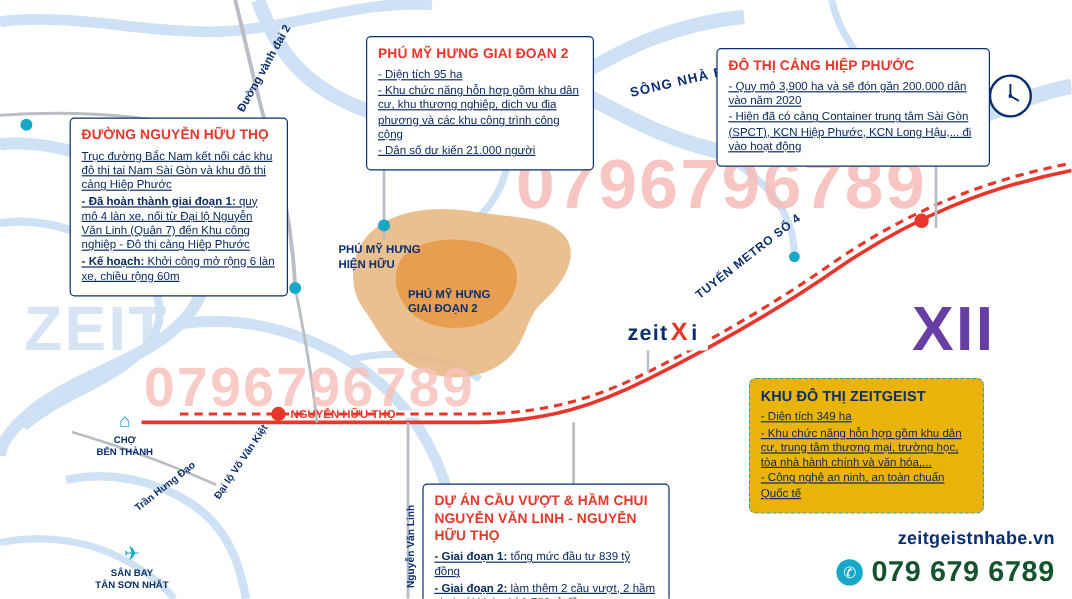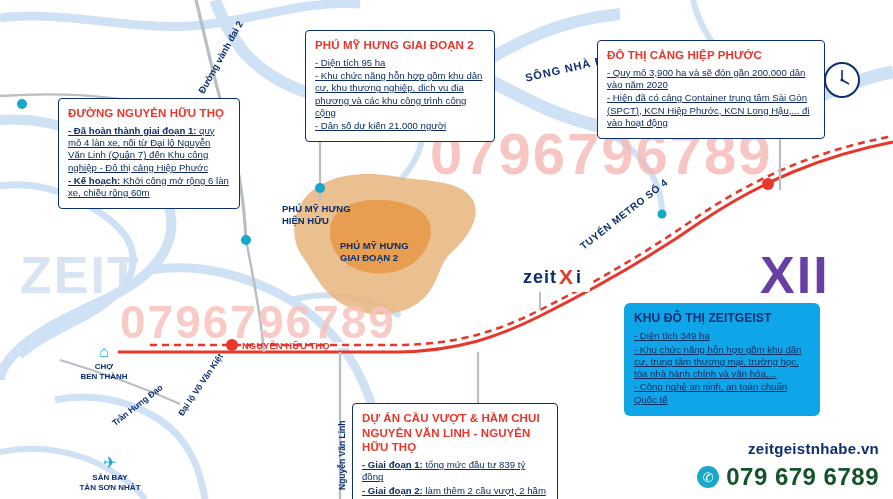--- a/index.html
+++ b/index.html
@@ -226,6 +226,7 @@
   <div class="card" id="card-nhtho">
     <h4>ĐƯỜNG NGUYỄN HỮU THỌ</h4>
     <div class="body">
+      <div>Trục đường Bắc Nam kết nối các khu đô thị tại Nam Sài Gòn và khu đô thị cảng Hiệp Phước</div>
       <div><span class="b">- Đã hoàn thành giai đoạn 1:</span><span> quy mô 4 làn xe, nối từ Đại lộ Nguyễn Văn Linh (Quận 7) đến Khu công nghiệp - Đô thị cảng Hiệp Phước</span></div>
       <div><span class="b">- Kế hoạch:</span><span> Khởi công mở rộng 6 làn xe, chiều rộng 60m</span></div>
     </div>

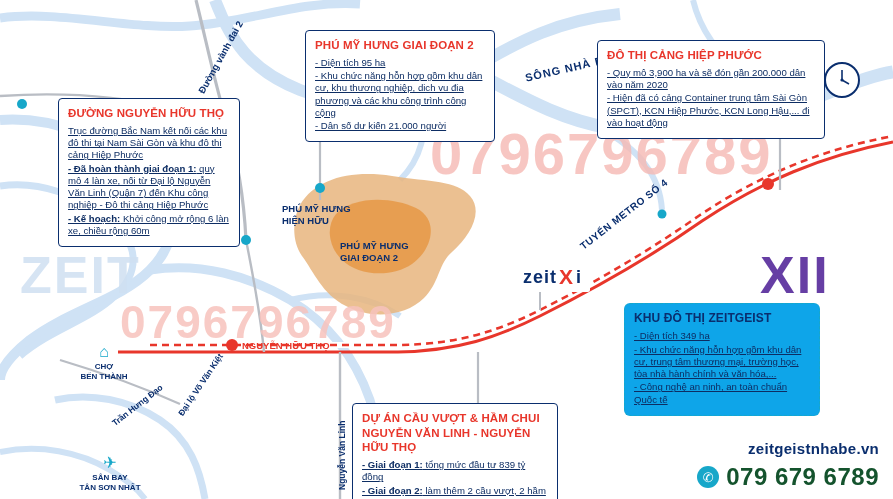--- a/index.html
+++ b/index.html
@@ -39,8 +39,9 @@
   .b{font-weight:bold;}
   .card.dashed{
     border:1.8px dashed #17a7c9;
-    background:#0ea5e9;
+    background:#eab308;
     border-radius:6px;
+    margin-top:12px;
   }
   .card.dashed h4{color:#0a2e6e;font-size:12px;}
   .card.dashed .body{color:#0d2d63;}

